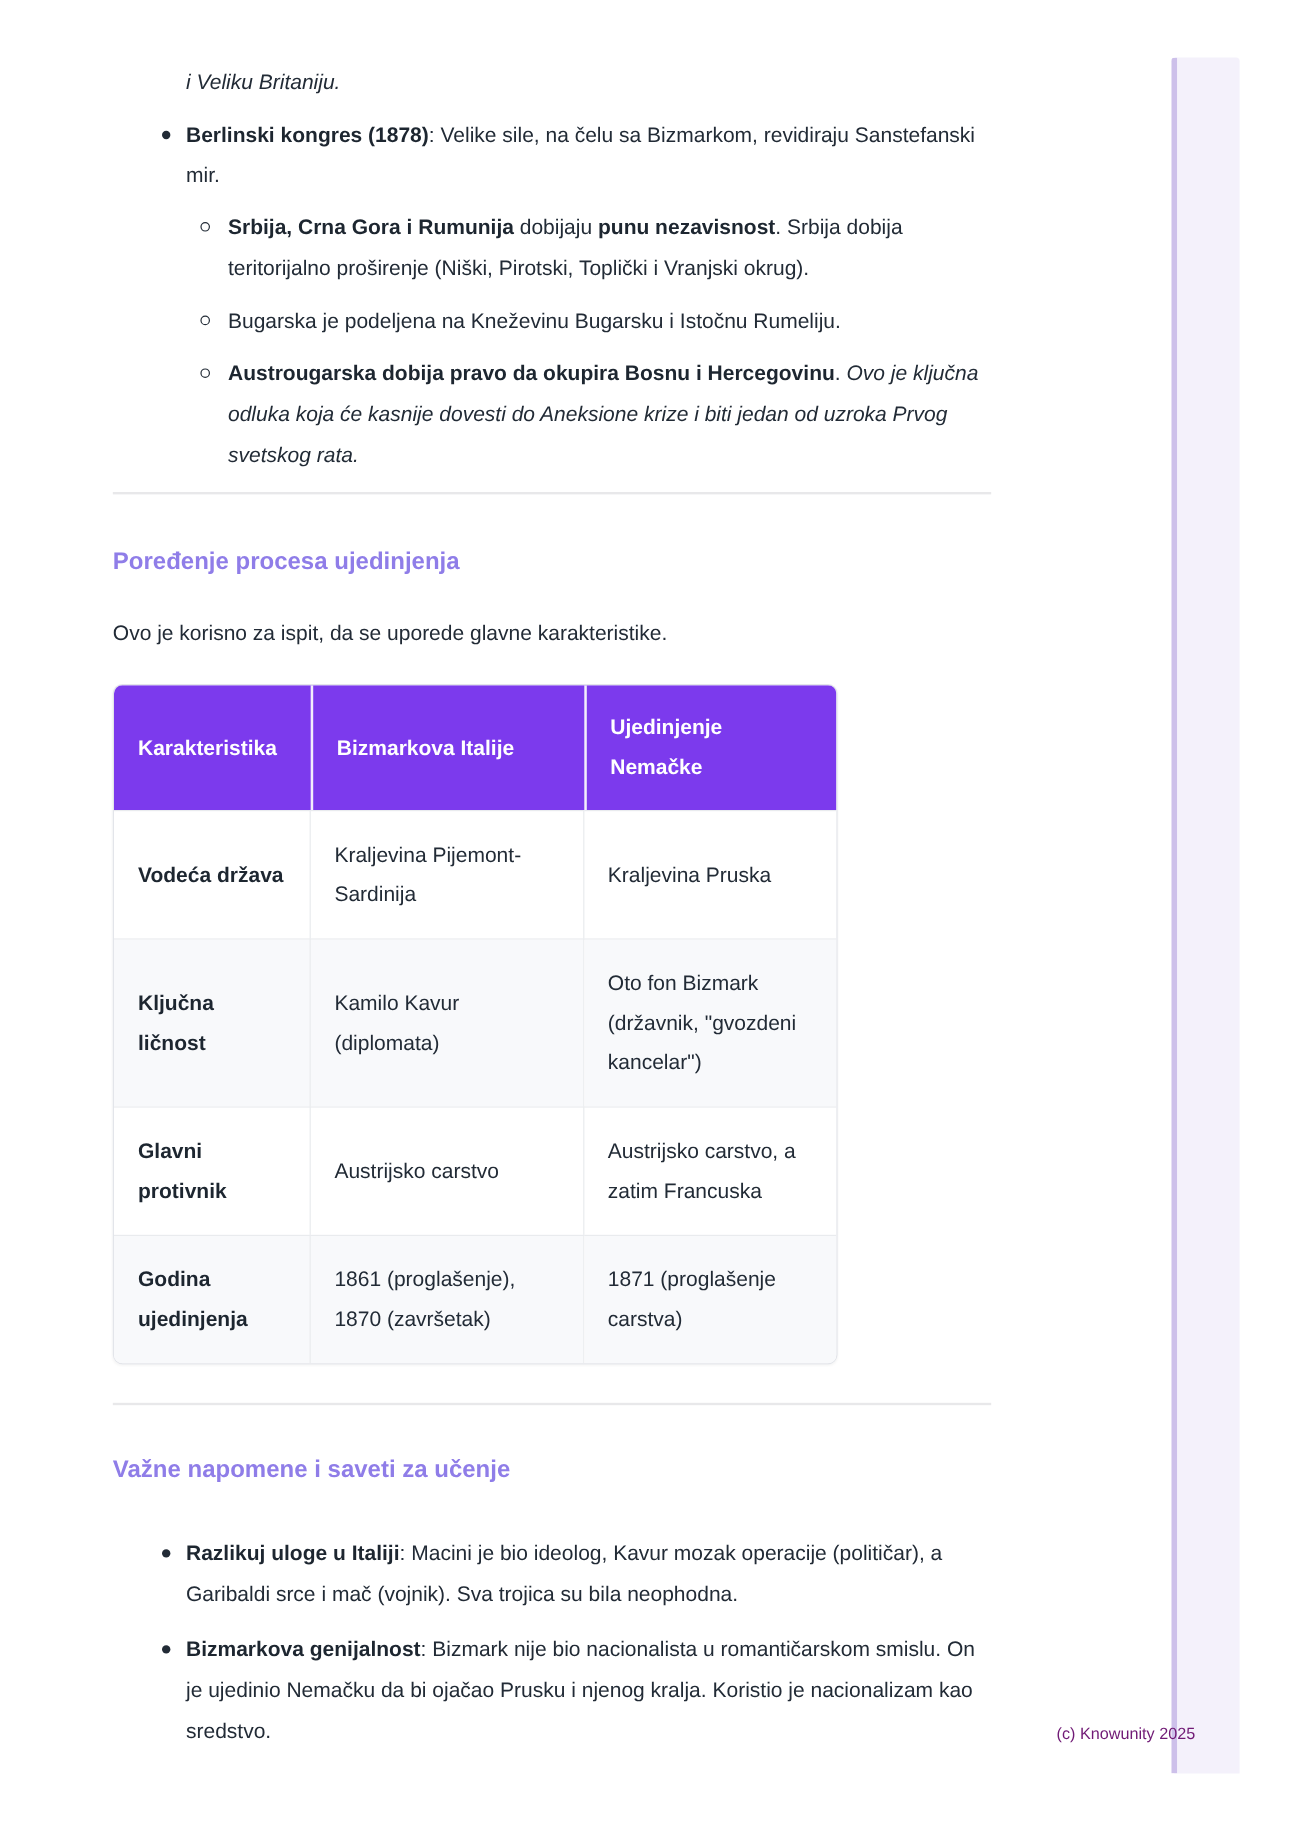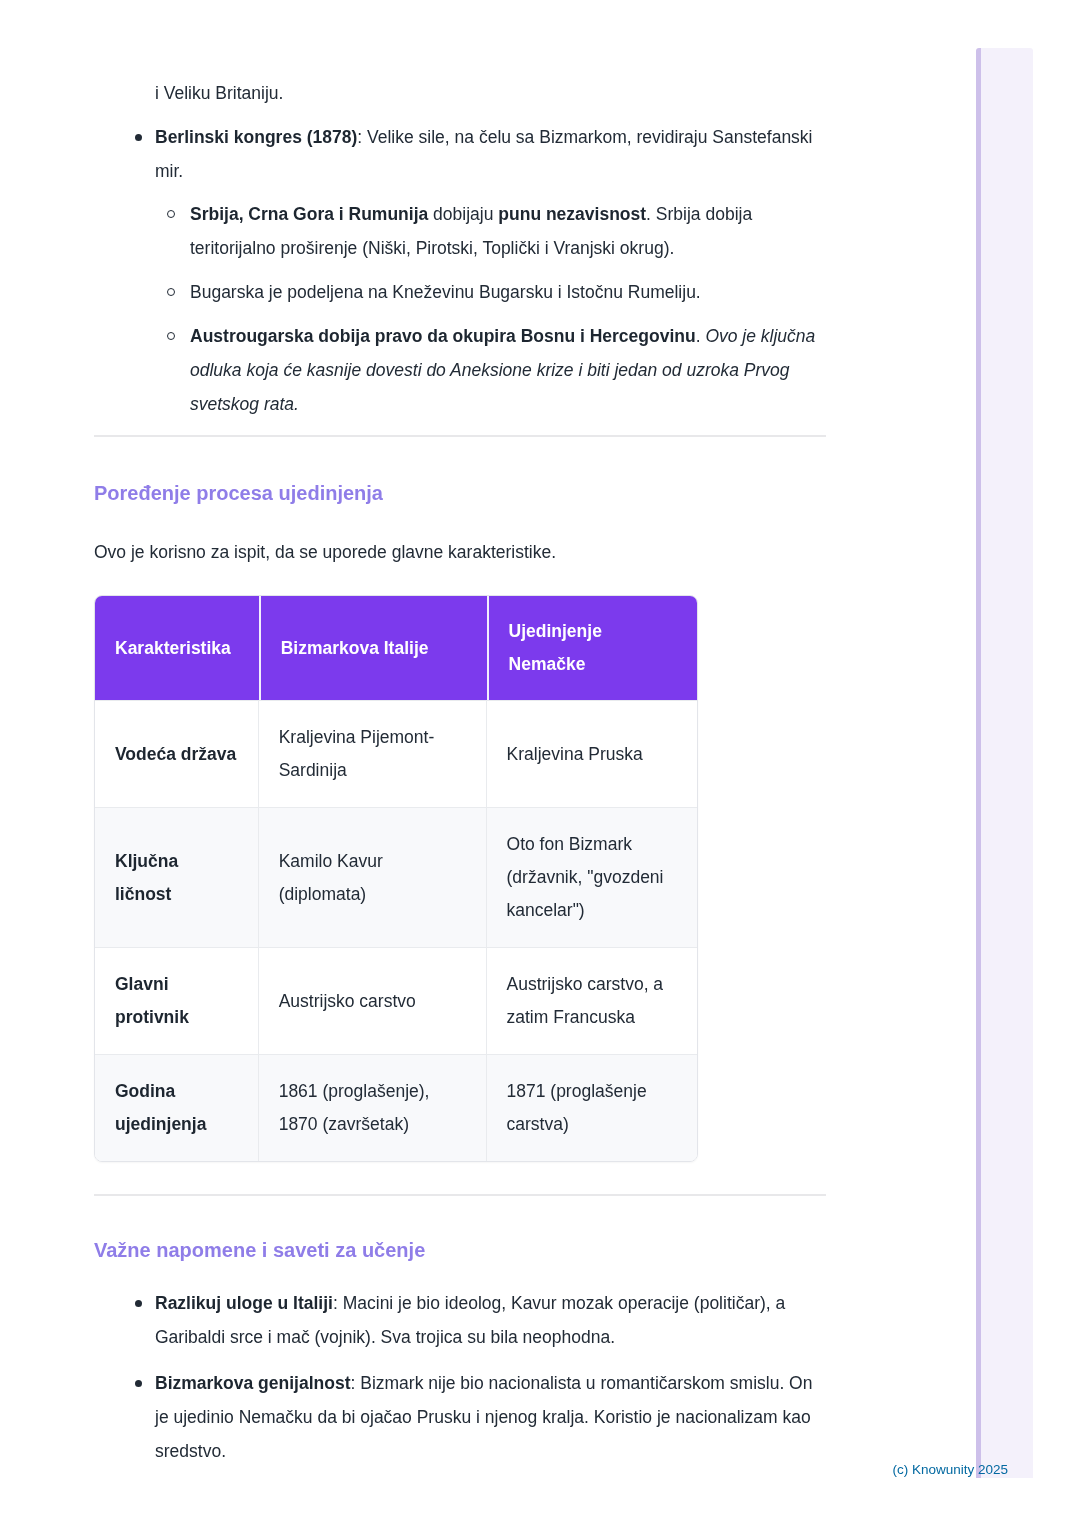--- a/index.html
+++ b/index.html
@@ -25,7 +25,7 @@
     width:732px; z-index:2;
   }
   .body-text { font-size:17.5px; line-height:34px; margin:0; }
-  .continuation { padding-top:76px; margin-left:61px; }
+  .continuation { padding-top:51px; margin-left:61px;font-style:italic; }
 
   ul { list-style:none; margin:0; padding:0; }
   .list-l1 { margin-top:10px; }

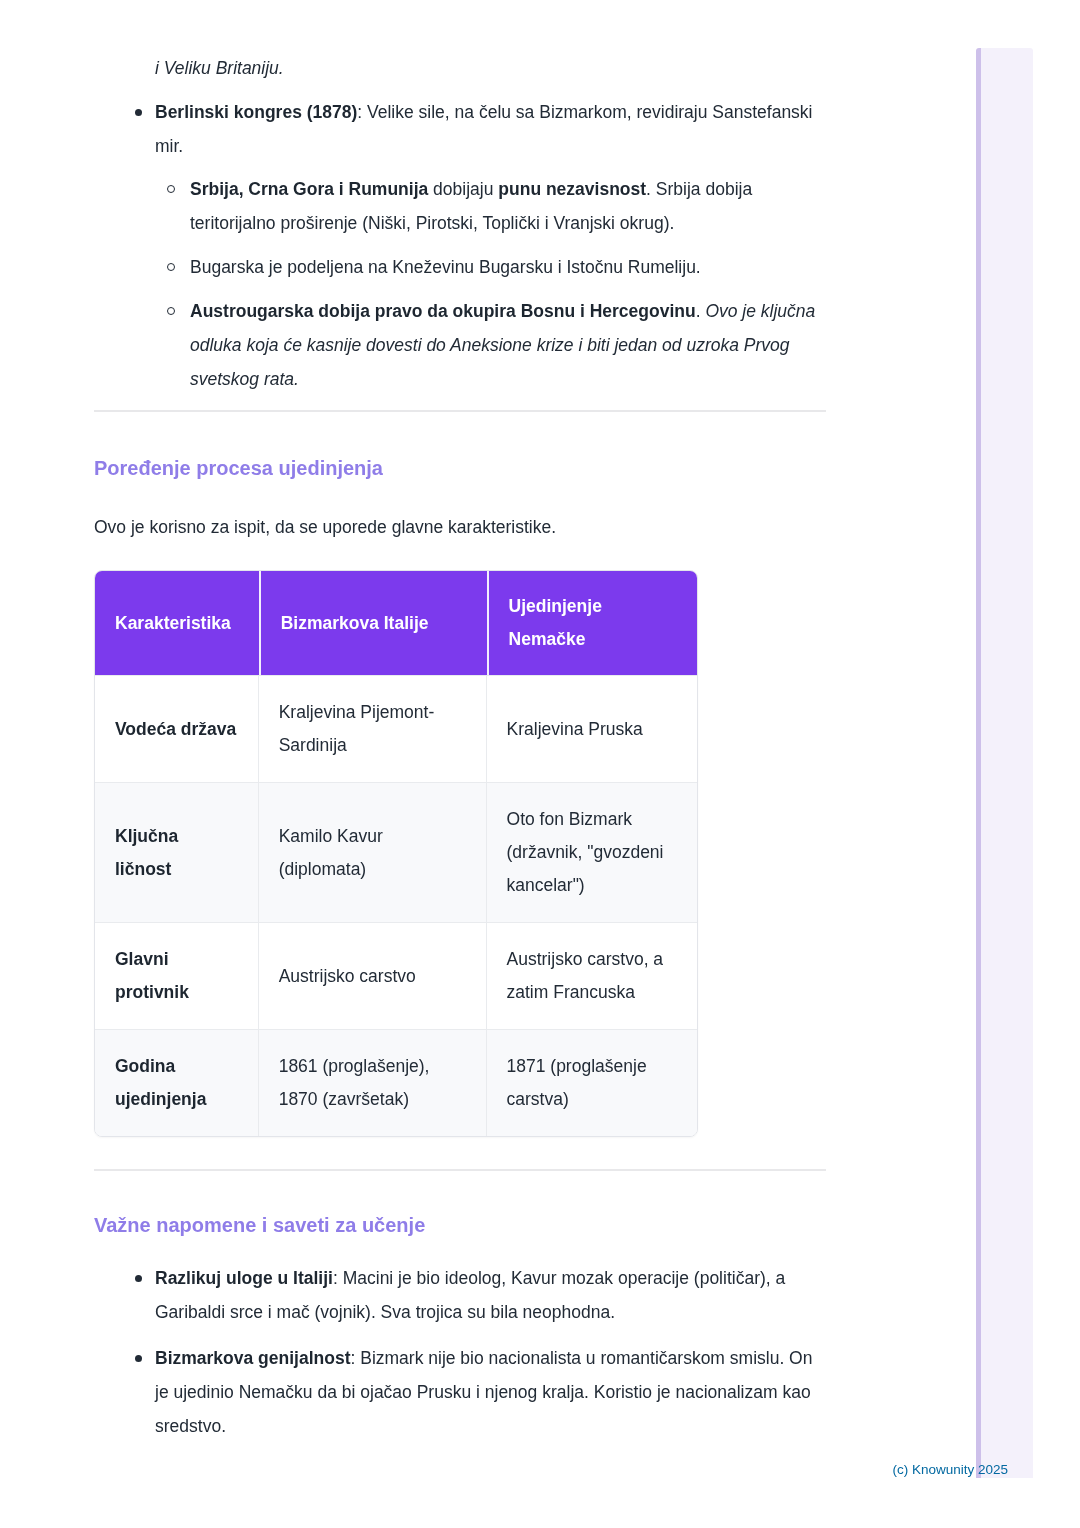--- a/index.html
+++ b/index.html
@@ -94,7 +94,7 @@
   .compare-table tbody tr:nth-child(even) th,
   .compare-table tbody tr:nth-child(even) td { background-color:#f8f9fb; }
 
-  .notes-list { margin-top:16px; }
+  .notes-list { margin-top:32px; }
   .notes-list > li { margin-bottom:12px; }
 
   .footer {

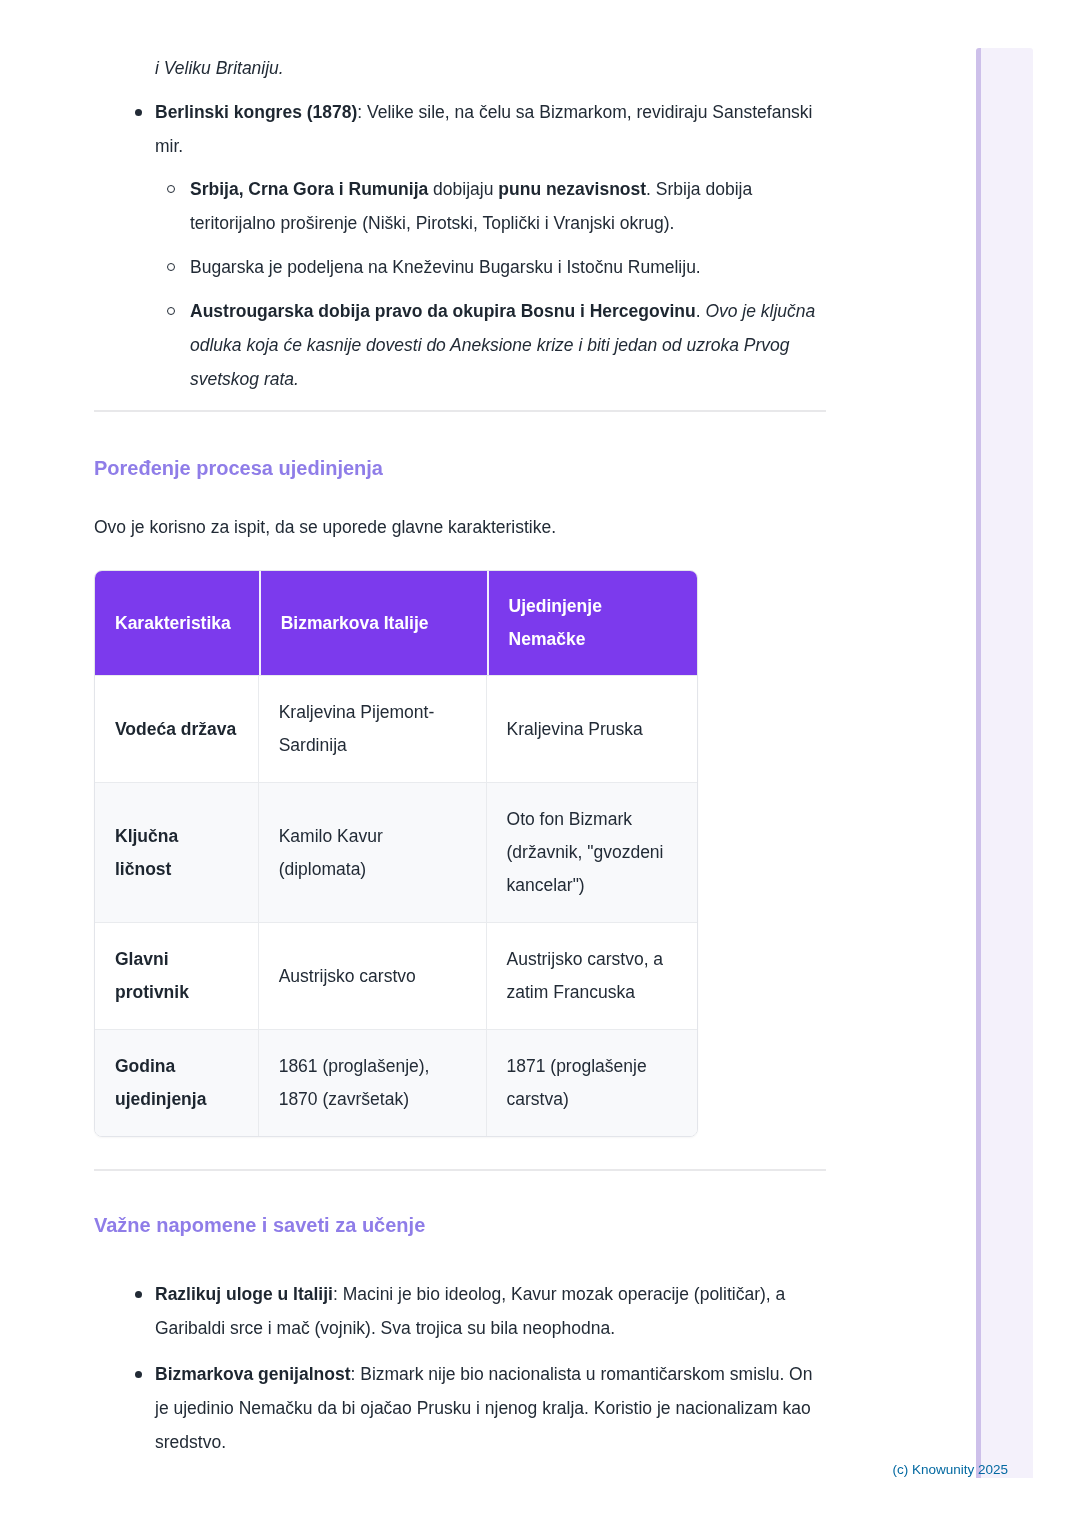--- a/index.html
+++ b/index.html
@@ -98,9 +98,9 @@
   .notes-list > li { margin-bottom:12px; }
 
   .footer {
-    position:absolute; top:1437px; right:72px;
+    position:absolute; top:1437px; right:84px;
     font-size:13.5px; line-height:16px;
-    color:#0369a1; z-index:3;margin-top:25px;
+    color:#701a75; z-index:3;
   }
 </style>
 </head>

